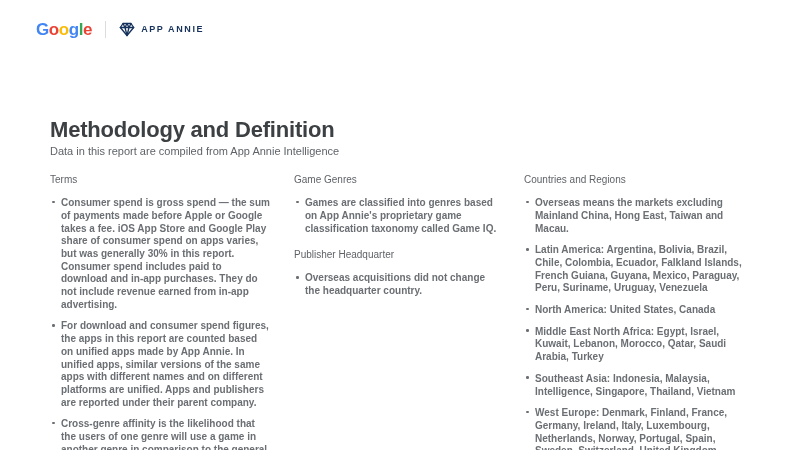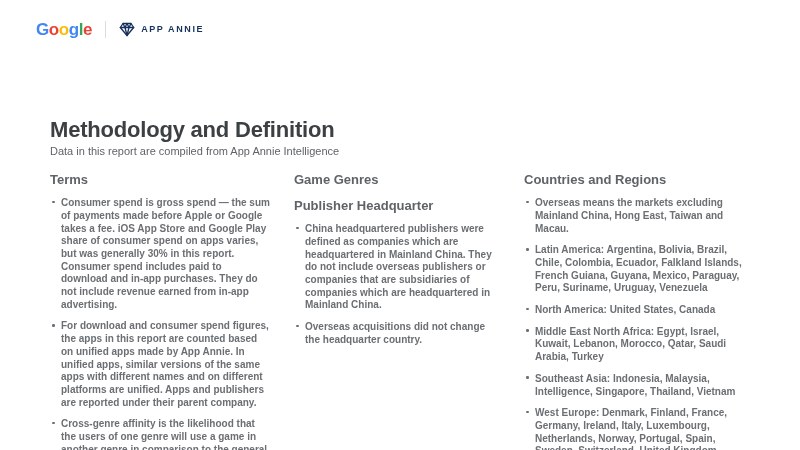--- a/index.html
+++ b/index.html
@@ -25,7 +25,7 @@
   .col-2 { width:206px; margin-right:24px; }
   .col-3 { width:224px; }
 
-  .section-heading { font-size:13px; line-height:13px; font-weight:bold; color:#5f6368; }
+  .section-heading { font-size:10px; line-height:13px; font-weight:normal; color:#5f6368; }
   .section-heading.sub { margin-top:13px; }
   .bullets { list-style:none; margin-top:11px; }
   .bullets li { position:relative; padding-left:11px; font-size:10px; line-height:1.27; color:#6b6f73; margin-bottom:9px;font-weight:bold; }

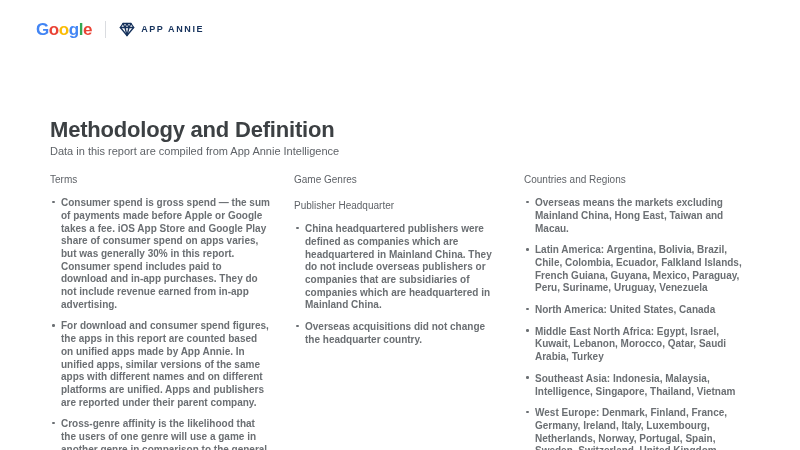--- a/index.html
+++ b/index.html
@@ -76,6 +76,7 @@
       <section class="col col-2">
         <h2 class="section-heading">Game Genres</h2>
         <ul class="bullets">
+          <li>Games are classified into genres based on App Annie's proprietary game classification taxonomy called Game IQ.</li>
         </ul>
         <h2 class="section-heading sub">Publisher Headquarter</h2>
         <ul class="bullets">

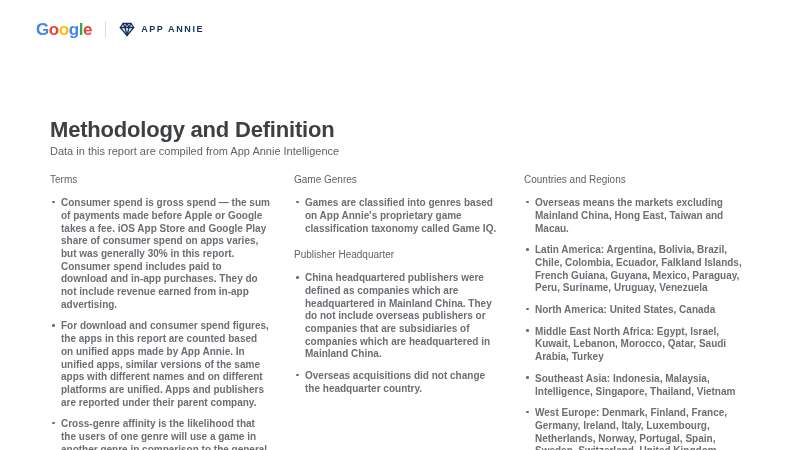--- a/index.html
+++ b/index.html
@@ -80,7 +80,6 @@
         </ul>
         <h2 class="section-heading sub">Publisher Headquarter</h2>
         <ul class="bullets">
-          <li>China headquartered publishers were defined as companies which are headquartered in Mainland China. They do not include overseas publishers or companies that are subsidiaries of companies which are headquartered in Mainland China.</li>
           <li>Overseas acquisitions did not change the headquarter country.</li>
         </ul>
       </section>

